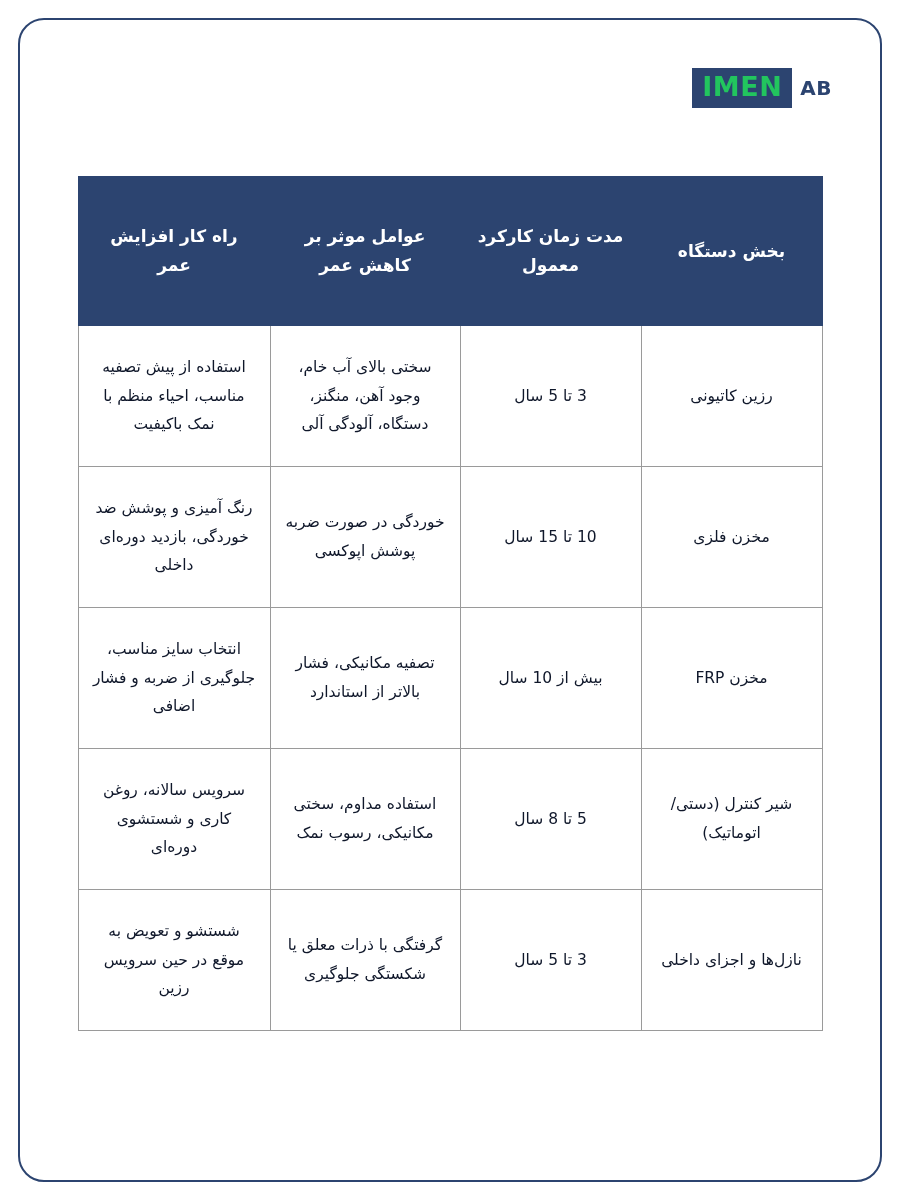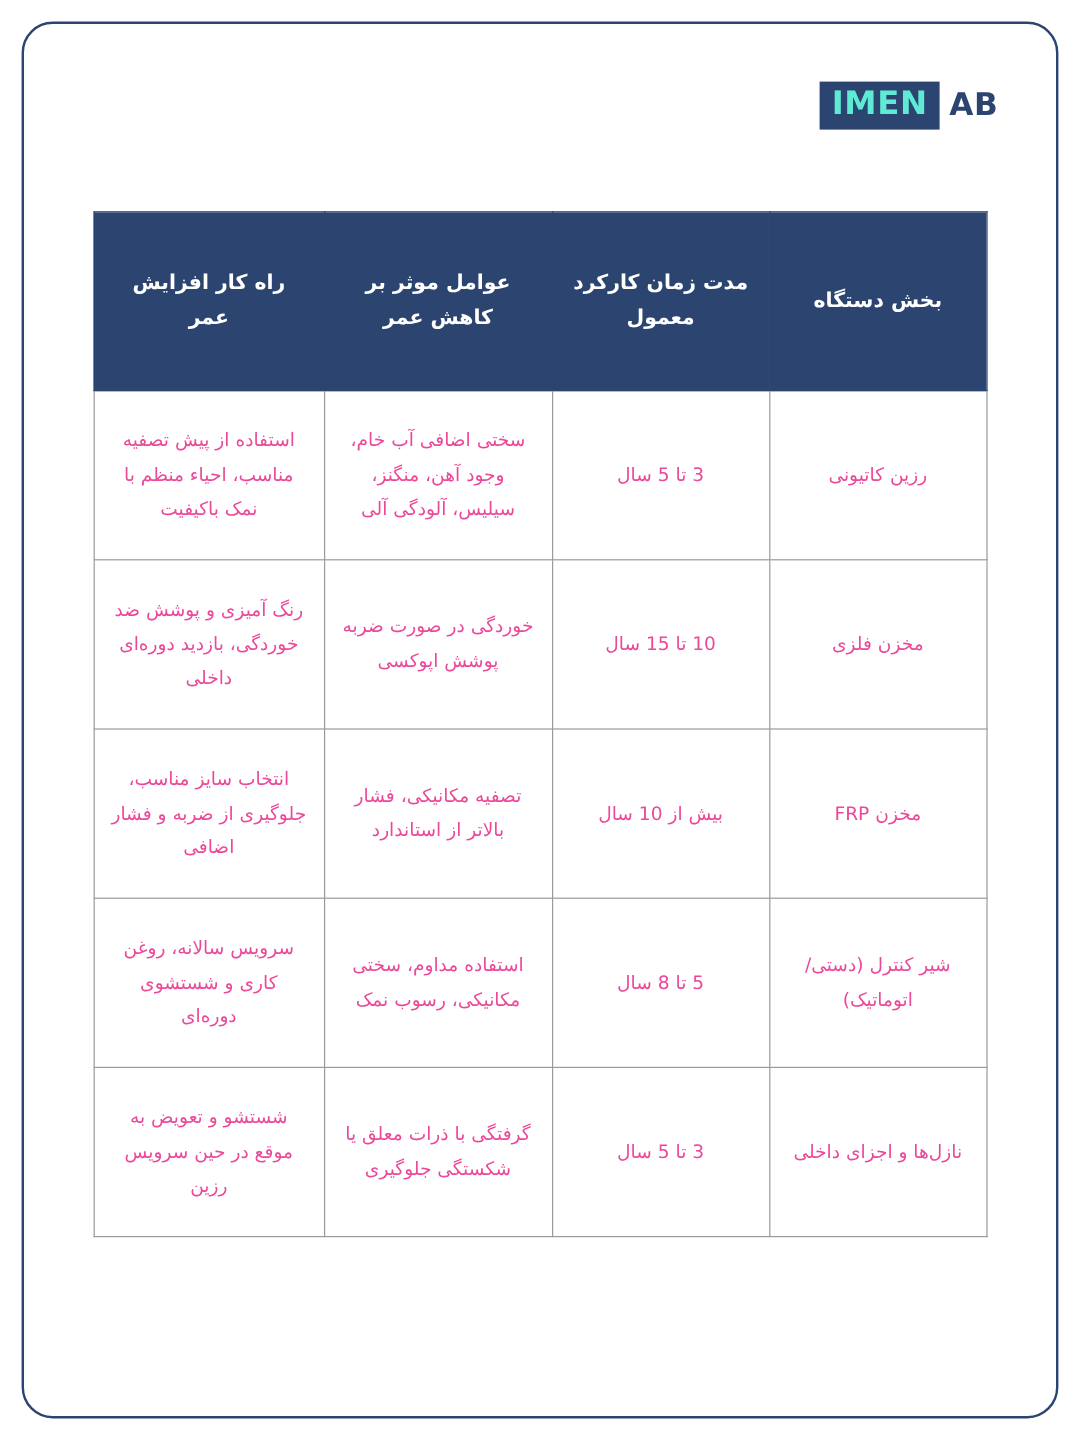--- a/index.html
+++ b/index.html
@@ -48,7 +48,7 @@
   }
   .logo-main {
     background: #2c4470;
-    color: #5eead4;
+    color: #22c55e;
     font-weight: bold;
     font-size: 27px;
     letter-spacing: 0.5px;

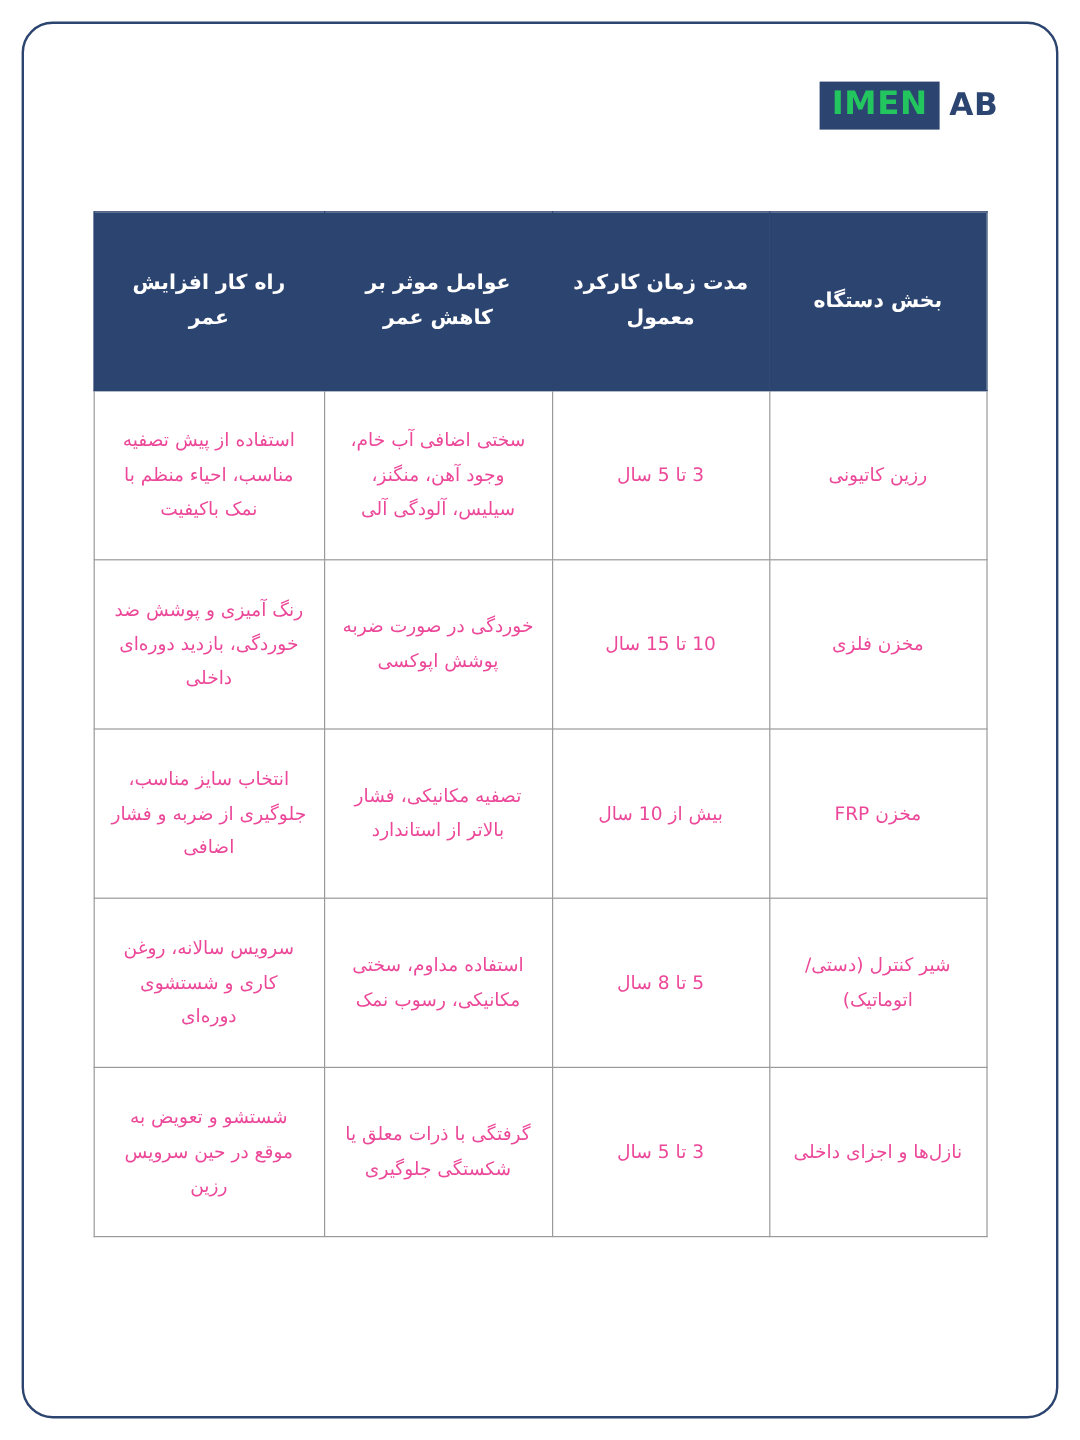--- a/index.html
+++ b/index.html
@@ -60,7 +60,7 @@
   .logo-sub {
     color: #2c4470;
     font-weight: bold;
-    font-size: 26px;
+    font-size: 20px;
     letter-spacing: 0.5px;
     padding: 6px 4px 6px 8px;
     display: flex;

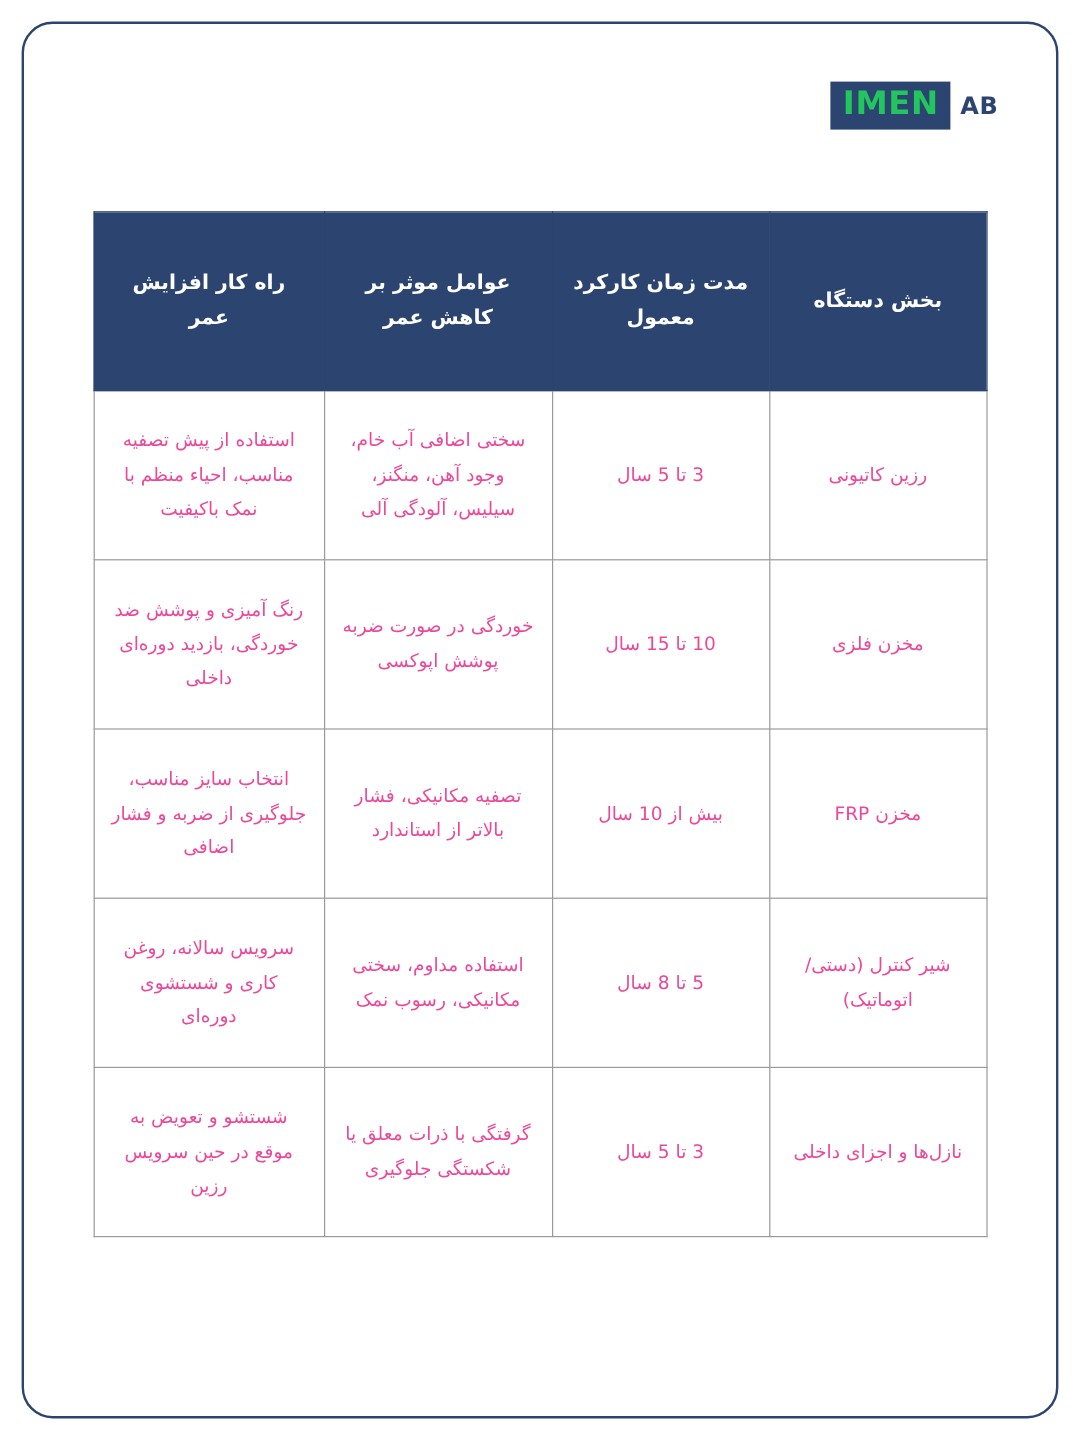--- a/index.html
+++ b/index.html
@@ -93,7 +93,7 @@
   }
   table.life-table td {
     border: 1px solid #9a9a9a;
-    color: #ec4899;
+    color: #0f172a;
     font-size: 15.5px;
     line-height: 1.85;
     text-align: center;

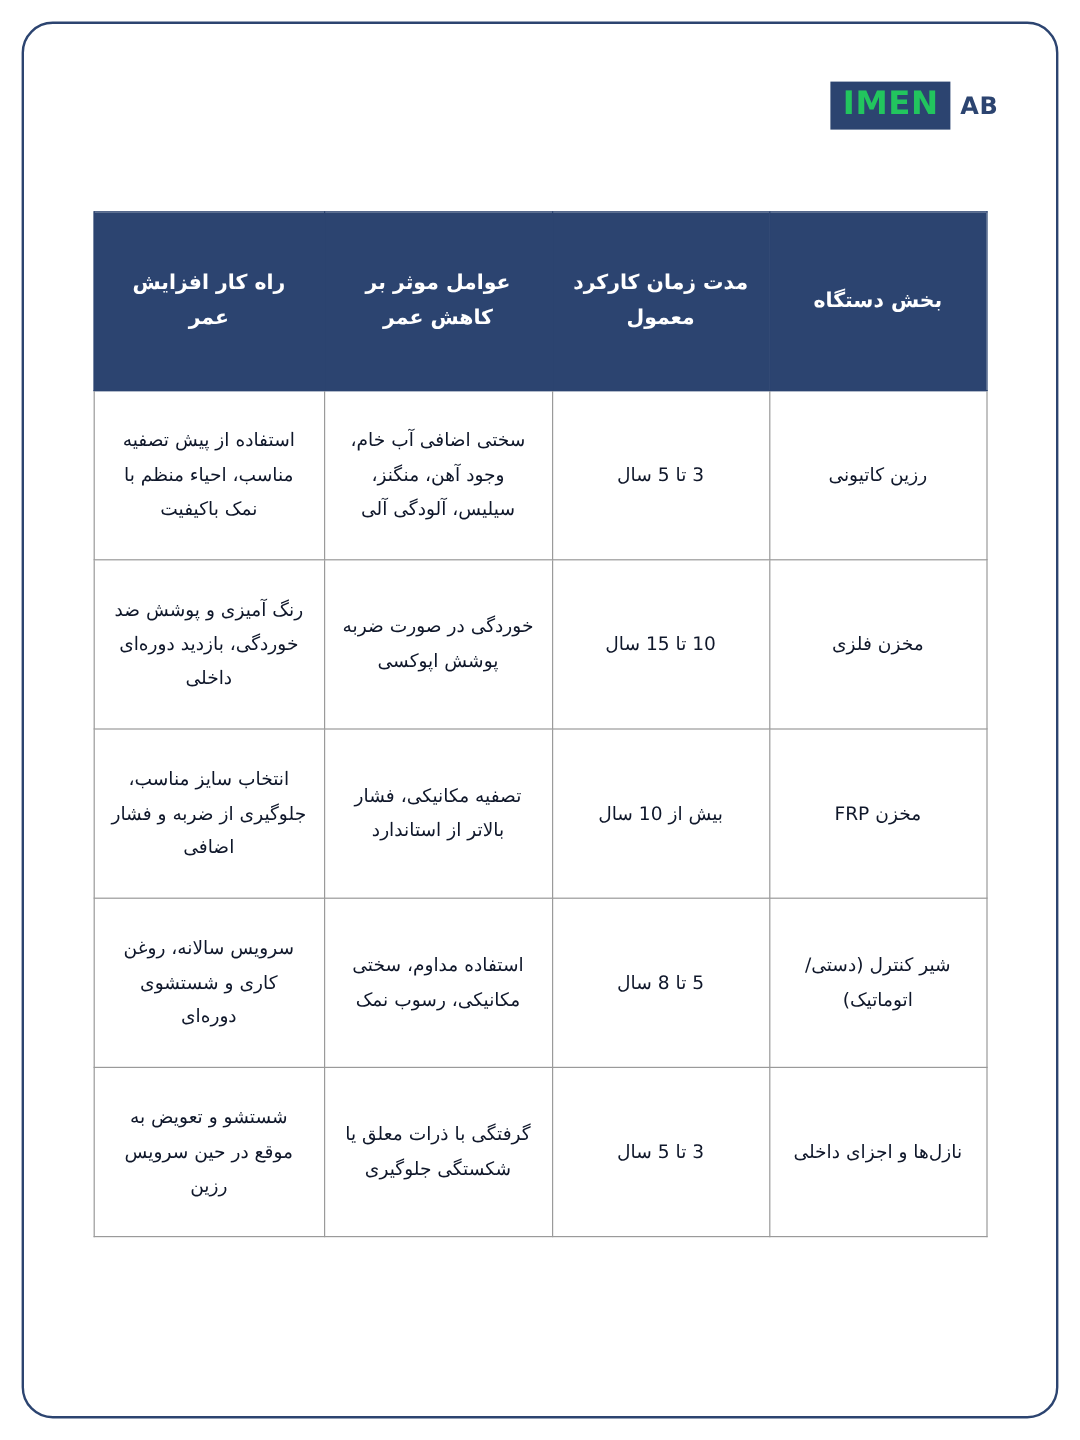--- a/index.html
+++ b/index.html
@@ -138,7 +138,7 @@
           <tr>
             <td>رزین کاتیونی</td>
             <td>3 تا 5 سال</td>
-            <td>سختی اضافی آب خام، وجود آهن، منگنز، سیلیس، آلودگی آلی</td>
+            <td>سختی بالای آب خام، وجود آهن، منگنز، دستگاه، آلودگی آلی</td>
             <td>استفاده از پیش تصفیه مناسب، احیاء منظم با نمک باکیفیت</td>
           </tr>
           <tr>

